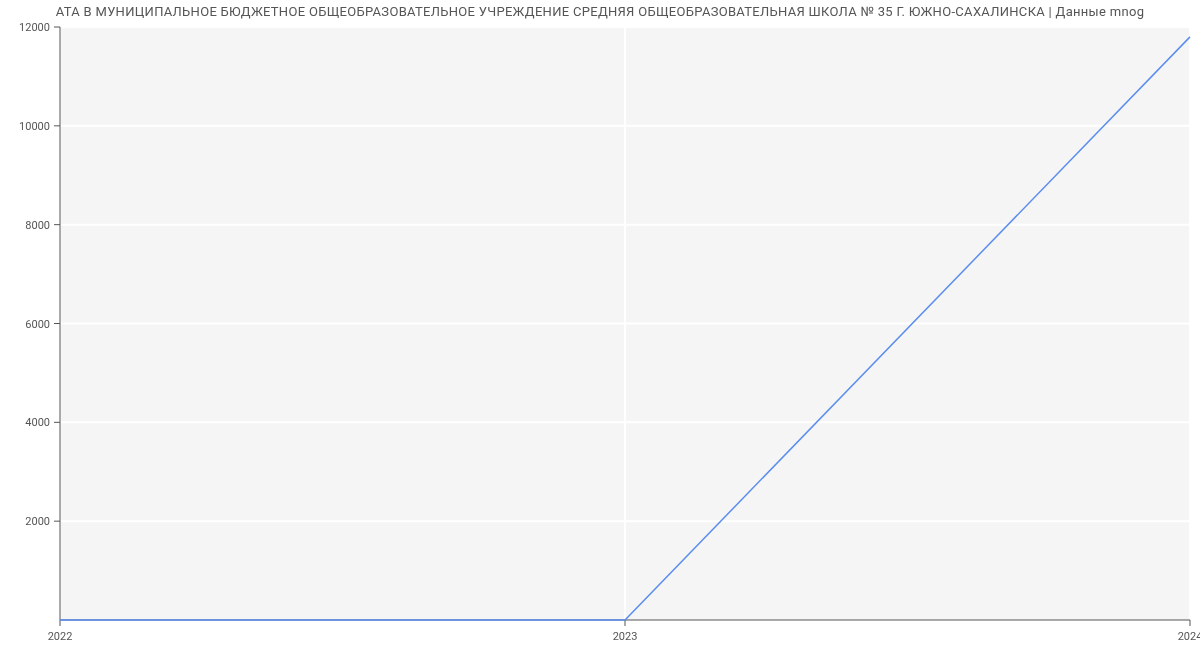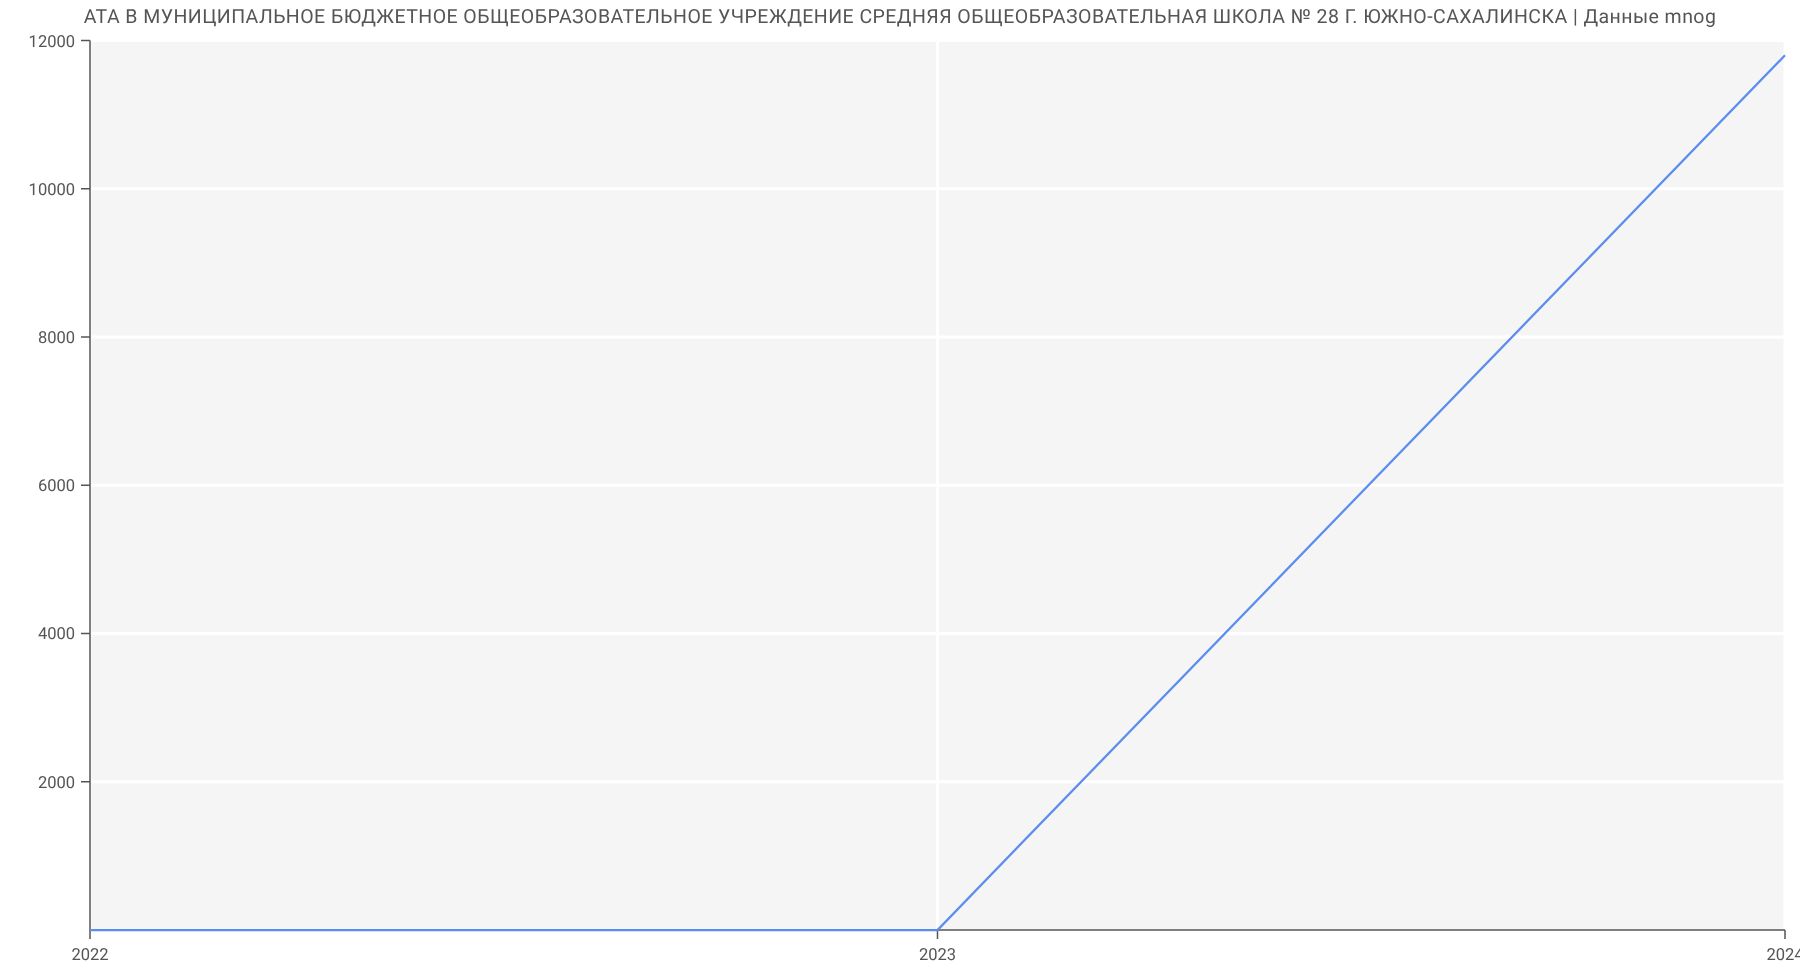--- a/index.html
+++ b/index.html
@@ -41,7 +41,7 @@
 </head>
 <body>
 
-<div class="title">АТА В МУНИЦИПАЛЬНОЕ БЮДЖЕТНОЕ ОБЩЕОБРАЗОВАТЕЛЬНОЕ УЧРЕЖДЕНИЕ СРЕДНЯЯ ОБЩЕОБРАЗОВАТЕЛЬНАЯ ШКОЛА № 28 Г. ЮЖНО-САХАЛИНСКА | Данные mnog</div>
+<div class="title">АТА В МУНИЦИПАЛЬНОЕ БЮДЖЕТНОЕ ОБЩЕОБРАЗОВАТЕЛЬНОЕ УЧРЕЖДЕНИЕ СРЕДНЯЯ ОБЩЕОБРАЗОВАТЕЛЬНАЯ ШКОЛА № 35 Г. ЮЖНО-САХАЛИНСКА | Данные mnog</div>
 
 <div class="chart-container">
   <svg viewBox="0 0 1200 628">

